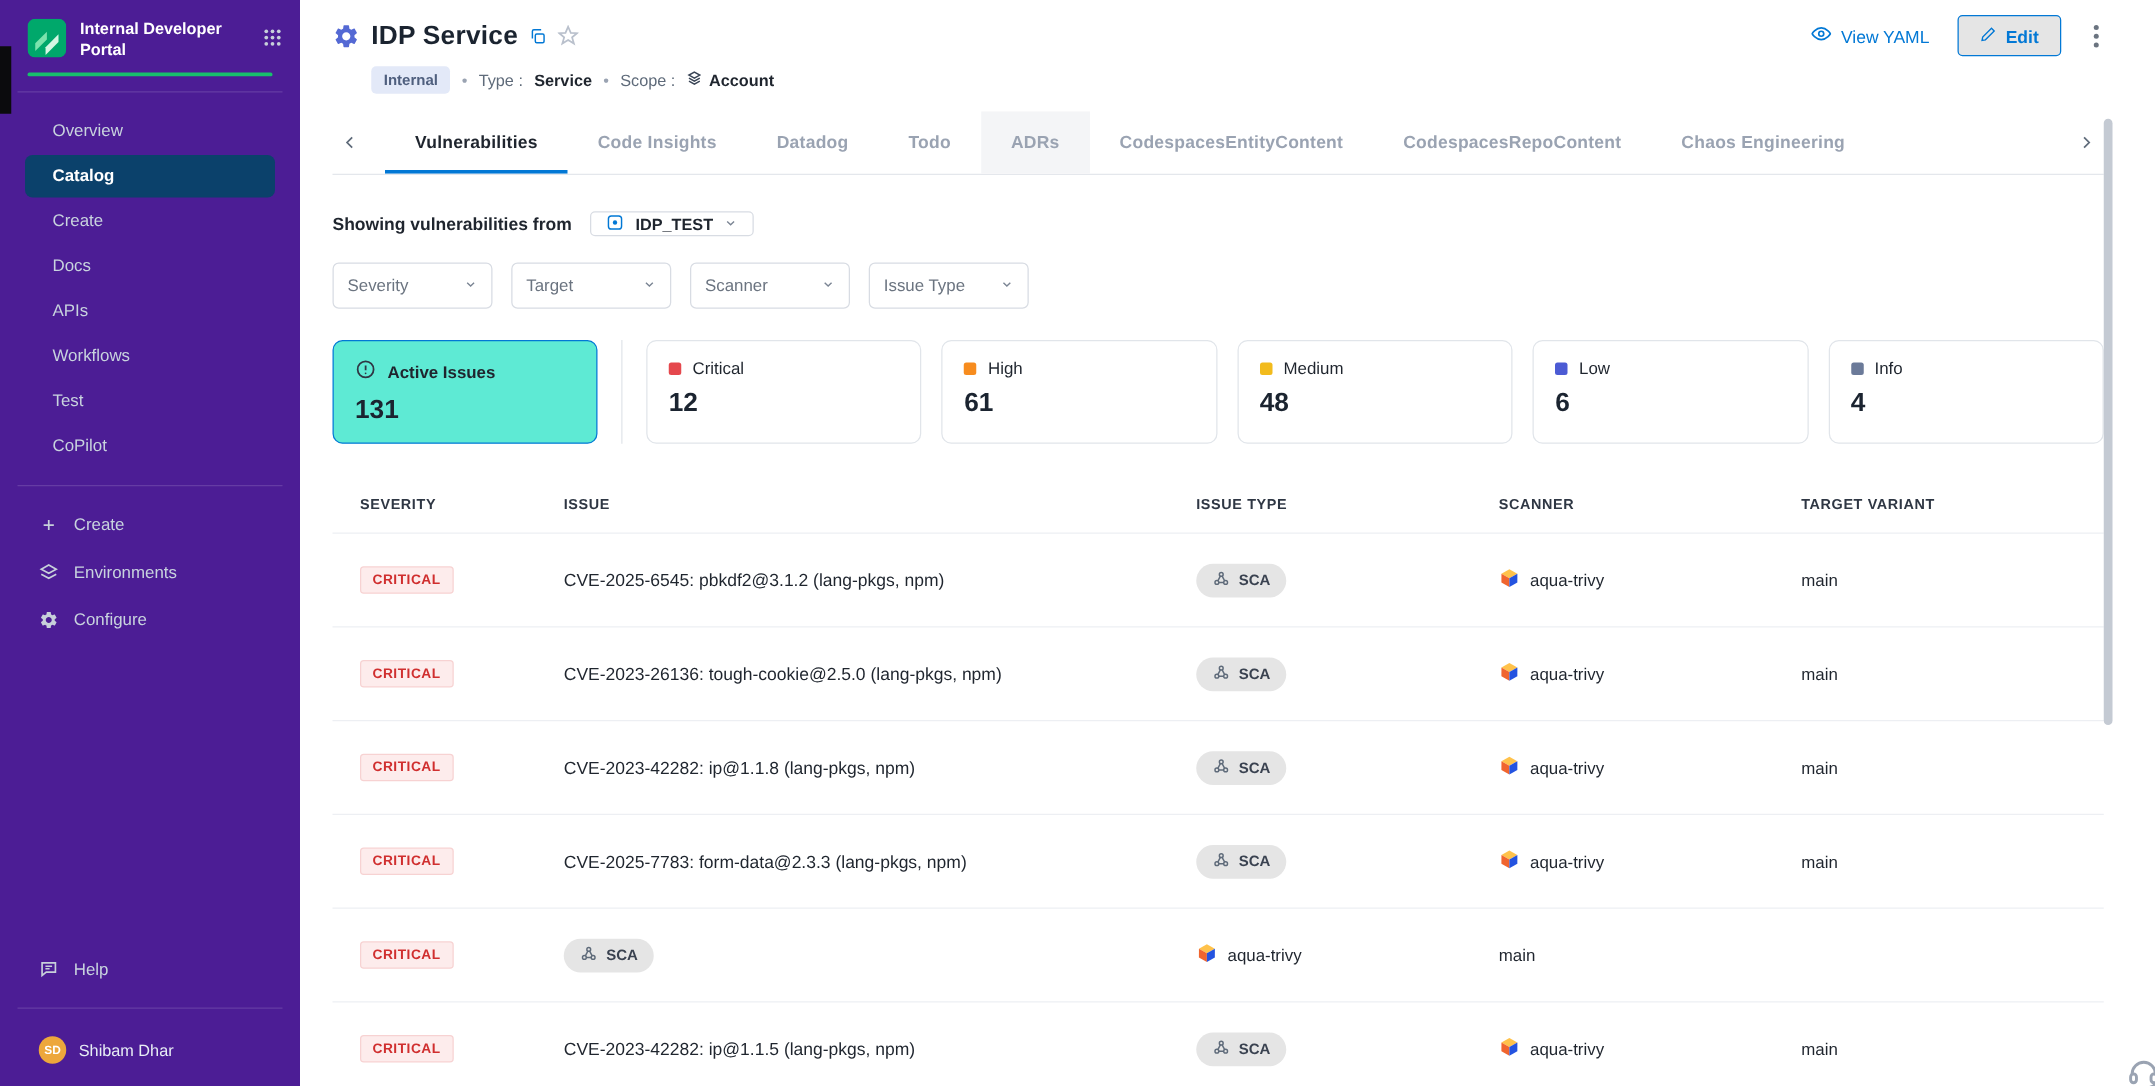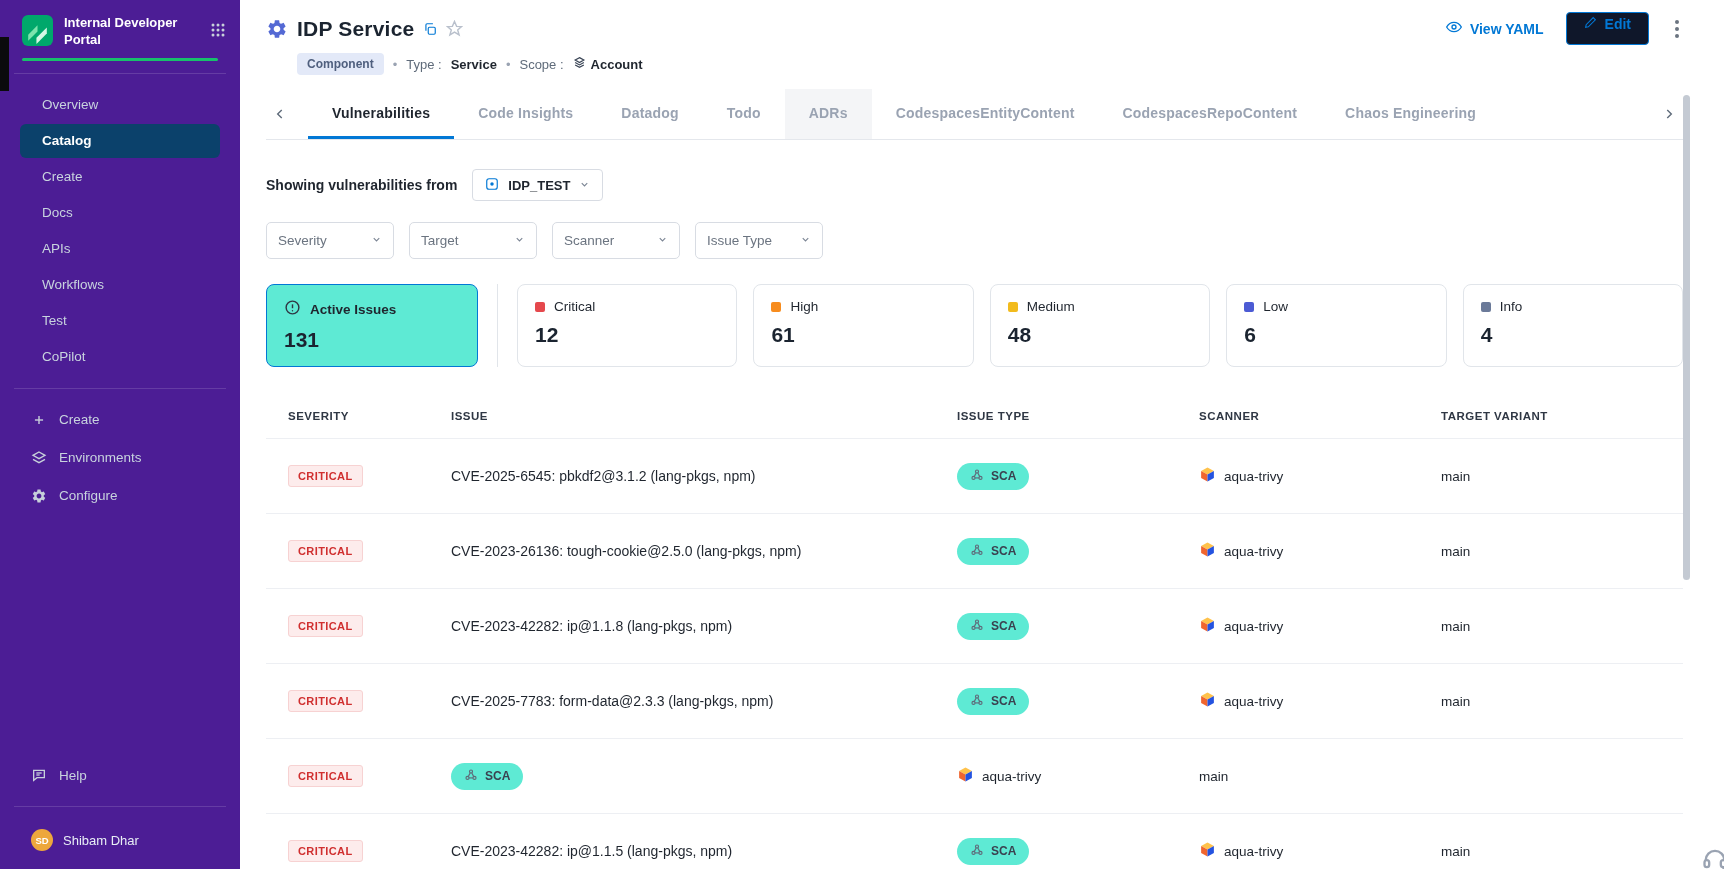--- a/index.html
+++ b/index.html
@@ -55,7 +55,7 @@
   .h-title { font-size: 21px; font-weight: 700; color: #1b2430; letter-spacing: 0.2px; }
   .icon-btn { display: flex; align-items: center; cursor: pointer; }
   .h-right { margin-left: auto; display: flex; align-items: center; gap: 22px; }
-  .view-yaml { display: flex; gap: 8px; align-items: center; color: #0278d5; font-weight: 700; font-size: 14px; cursor: pointer; text-align: center; }
+  .view-yaml { display: flex; gap: 8px; align-items: center; color: #0278d5; font-weight: 400; font-size: 14px; cursor: pointer; text-align: center; }
   .edit-btn {
     display: flex; gap: 8px; align-items: flex-end; border: 1px solid #0278d5;
     color: #0278d5; border-radius: 4px; height: 33px; padding: 12px 17px;

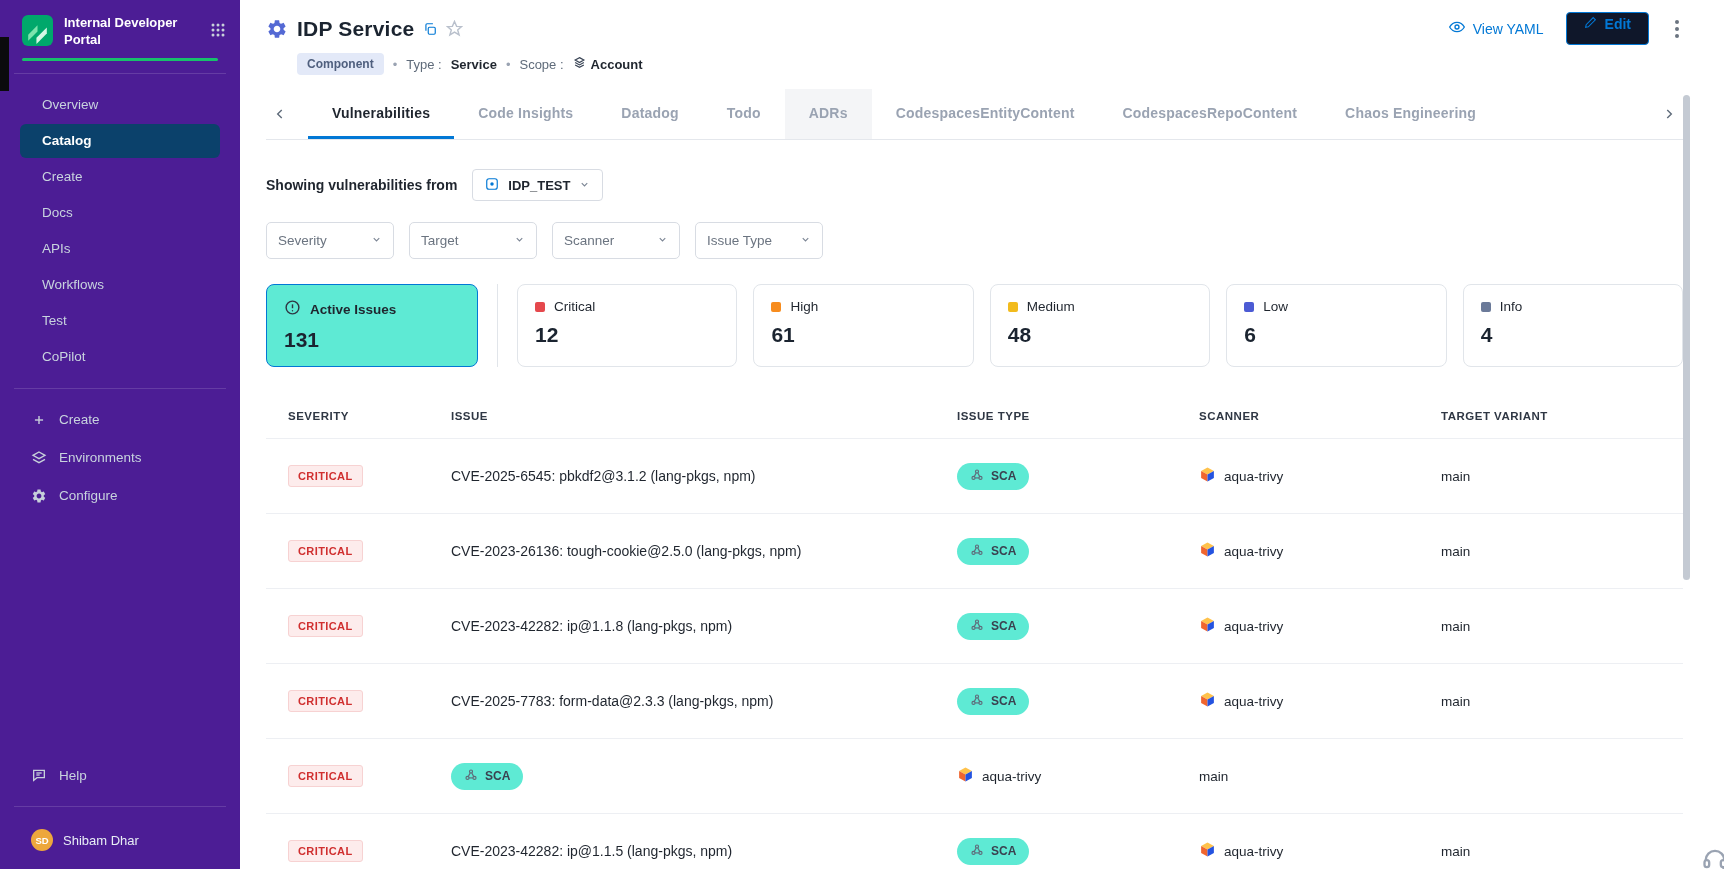--- a/index.html
+++ b/index.html
@@ -57,9 +57,9 @@
   .h-right { margin-left: auto; display: flex; align-items: center; gap: 22px; }
   .view-yaml { display: flex; gap: 8px; align-items: center; color: #0278d5; font-weight: 400; font-size: 14px; cursor: pointer; text-align: center; }
   .edit-btn {
-    display: flex; gap: 8px; align-items: flex-end; border: 1px solid #0278d5;
+    display: flex; gap: 8px; align-items: center; border: 1px solid #0278d5;
     color: #0278d5; border-radius: 4px; height: 33px; padding: 12px 17px;
-    font-weight: 600; font-size: 14px; background: #0f172a; cursor: pointer;
+    font-weight: 600; font-size: 14px; background: #e5e5e5; cursor: pointer;
   }
   .more-dots { display: flex; flex-direction: column; gap: 3px; padding: 4px; cursor: pointer; }
   .more-dots i { width: 4px; height: 4px; border-radius: 50%; background: #6b7480; }

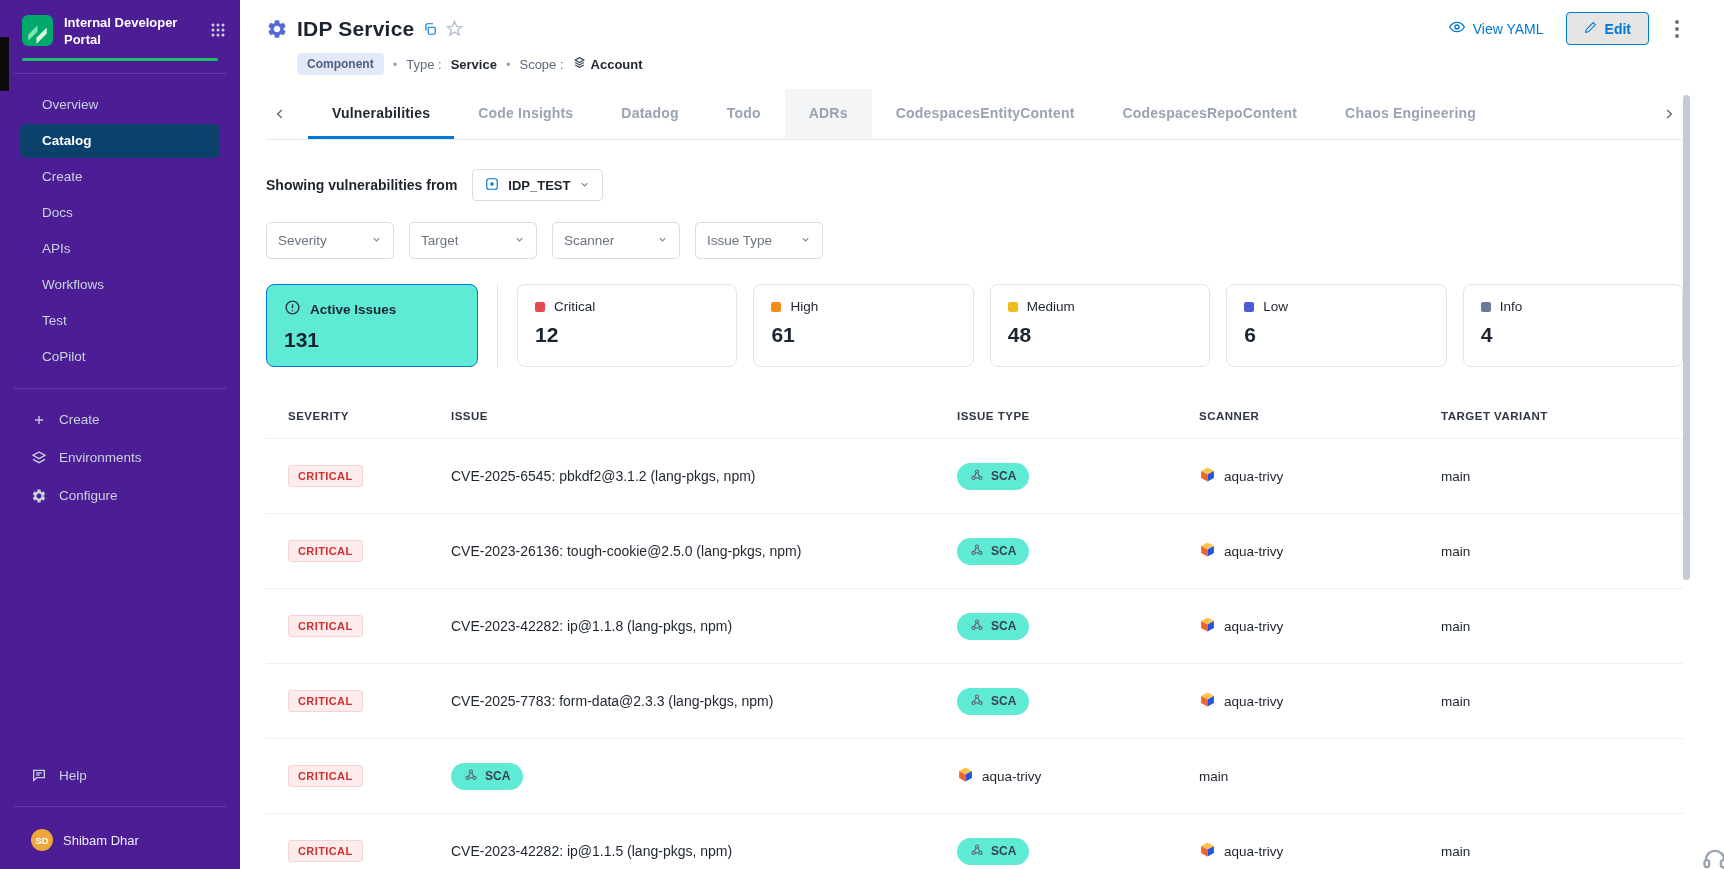--- a/index.html
+++ b/index.html
@@ -299,7 +299,7 @@
     </div>
 
     <div class="h-row2">
-      <span class="chip">Component</span>
+      <span class="chip">Internal</span>
       <span class="dot-sep">•</span>
       <span>Type :</span>
       <span class="meta-strong">Service</span>

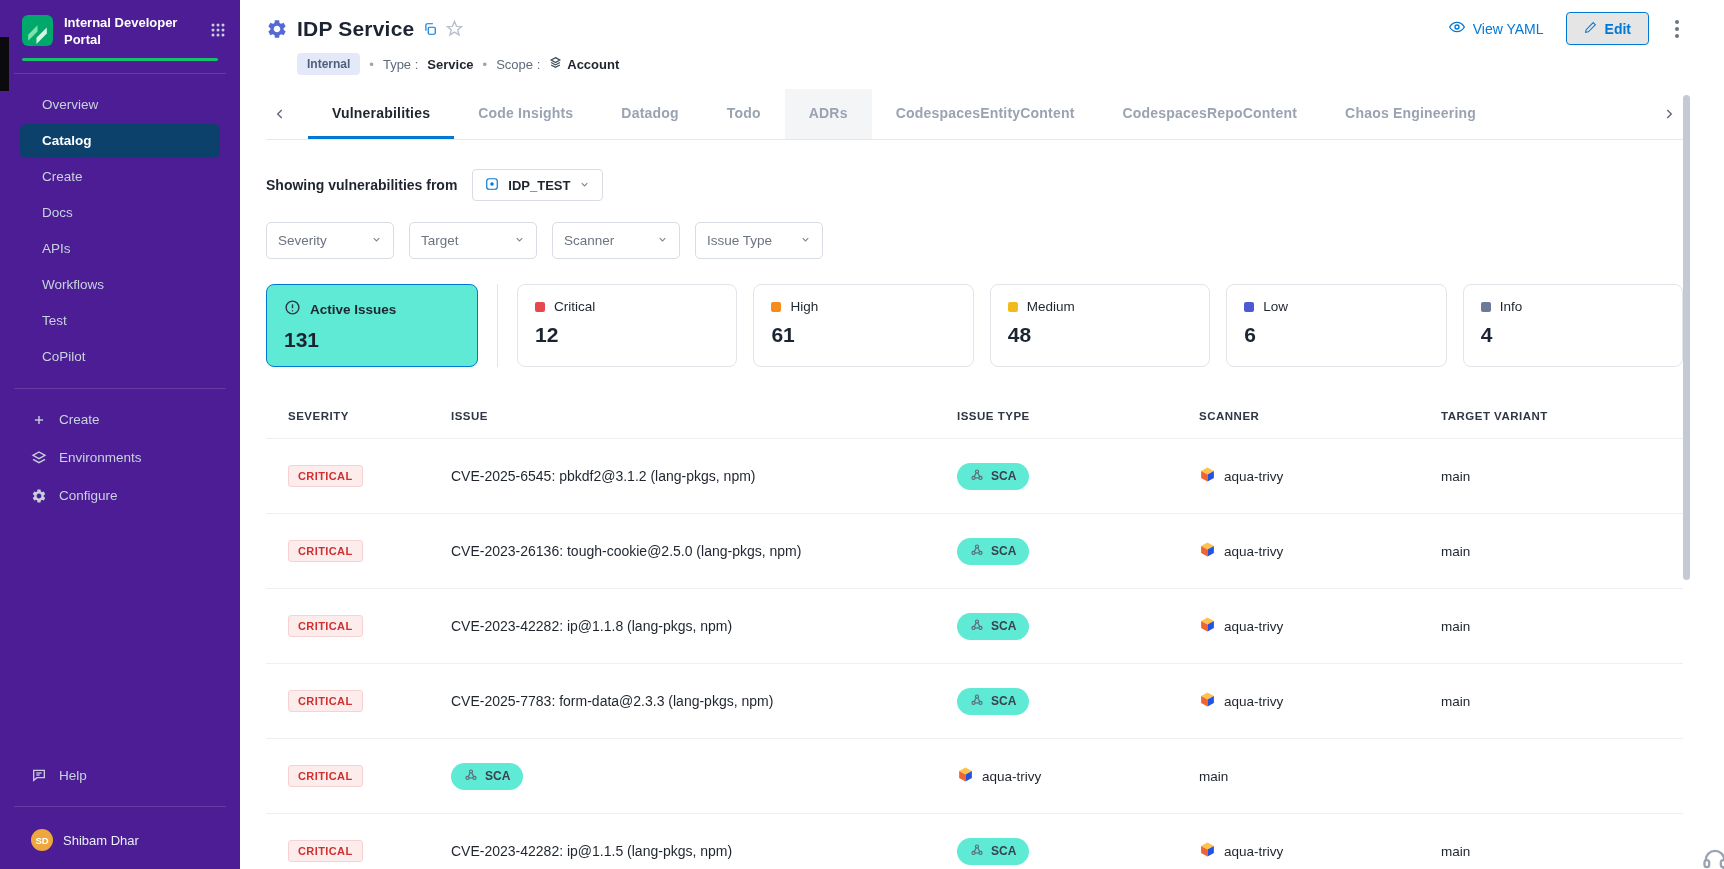--- a/index.html
+++ b/index.html
@@ -85,7 +85,7 @@
   .showing-label { font-size: 14px; font-weight: 700; color: #1f252e; }
   .source-chip {
     display: flex; align-items: center; gap: 9px; border: 1px solid #d8dce3;
-    border-radius: 4px; height: 32px; padding: 0 12px; font-size: 13px;
+    border-radius: 4px; height: 20px; padding: 0 12px; font-size: 13px;
     font-weight: 600; color: #1f252e; background: #ffffff; cursor: pointer;
   }
 

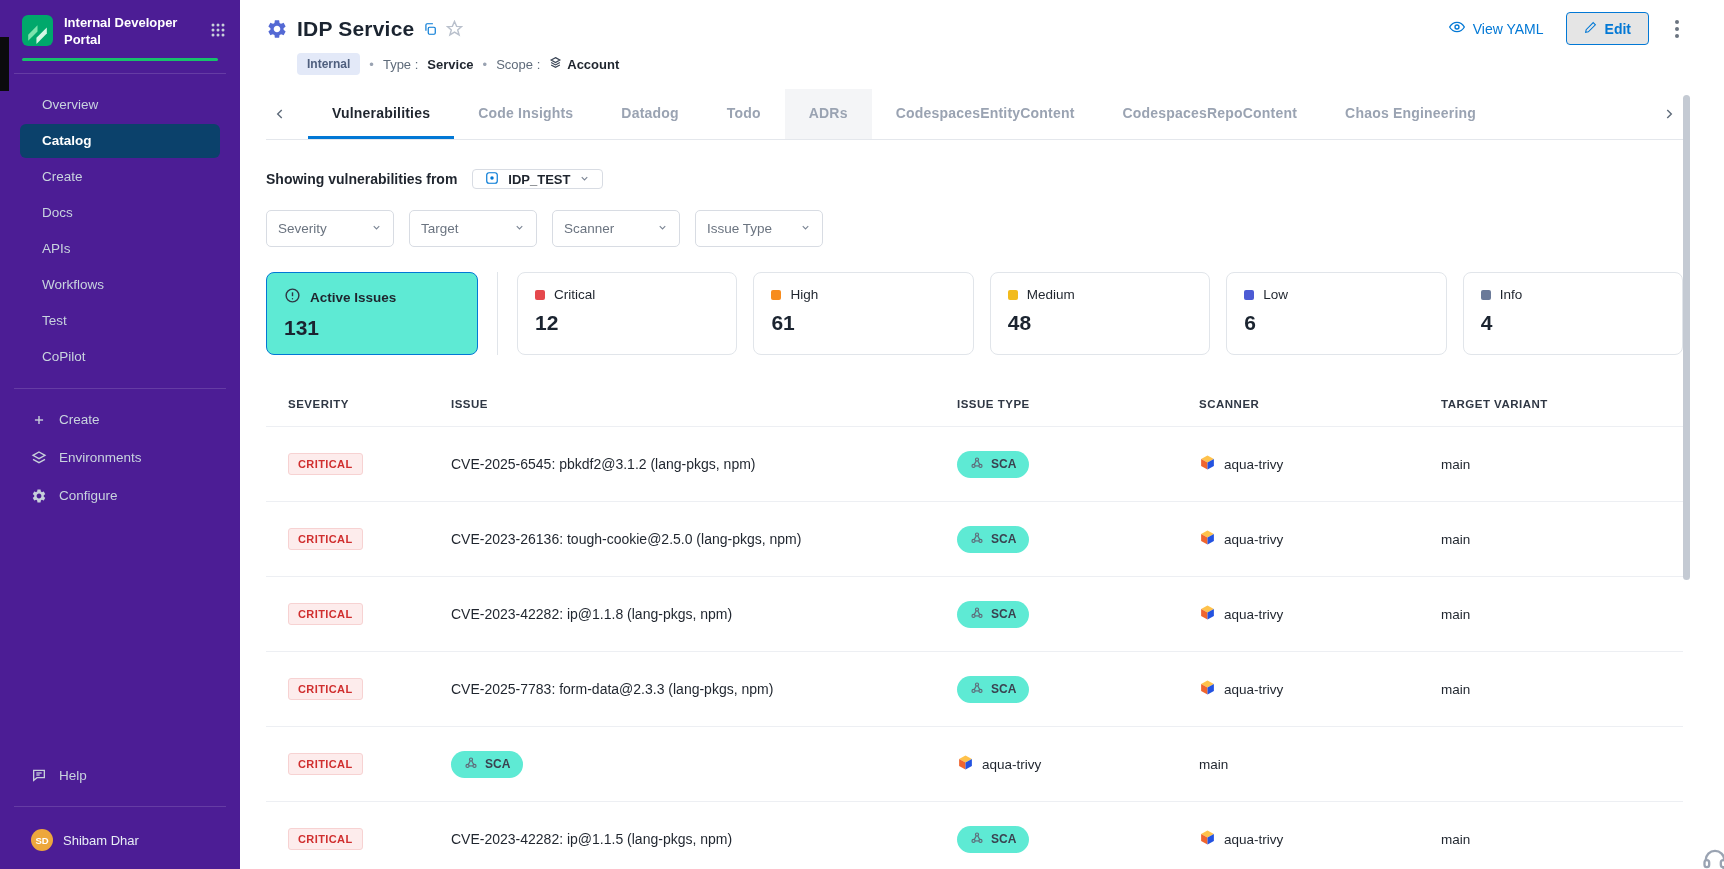--- a/index.html
+++ b/index.html
@@ -127,7 +127,7 @@
   .issue-text { font-size: 14px; color: #1f252e; }
   .type-pill {
     display: inline-flex; justify-self: start; align-items: center; gap: 7px;
-    height: 27px; padding: 0 13px; background: #5eead4; border-radius: 14px;
+    height: 27px; padding: 0 13px; background: #e5e5e5; border-radius: 14px;
     font-size: 12px; font-weight: 600; color: #3a4250;
   }
   .scanner-cell { display: flex; align-items: center; gap: 8px; font-size: 13.5px; color: #1f252e; }

